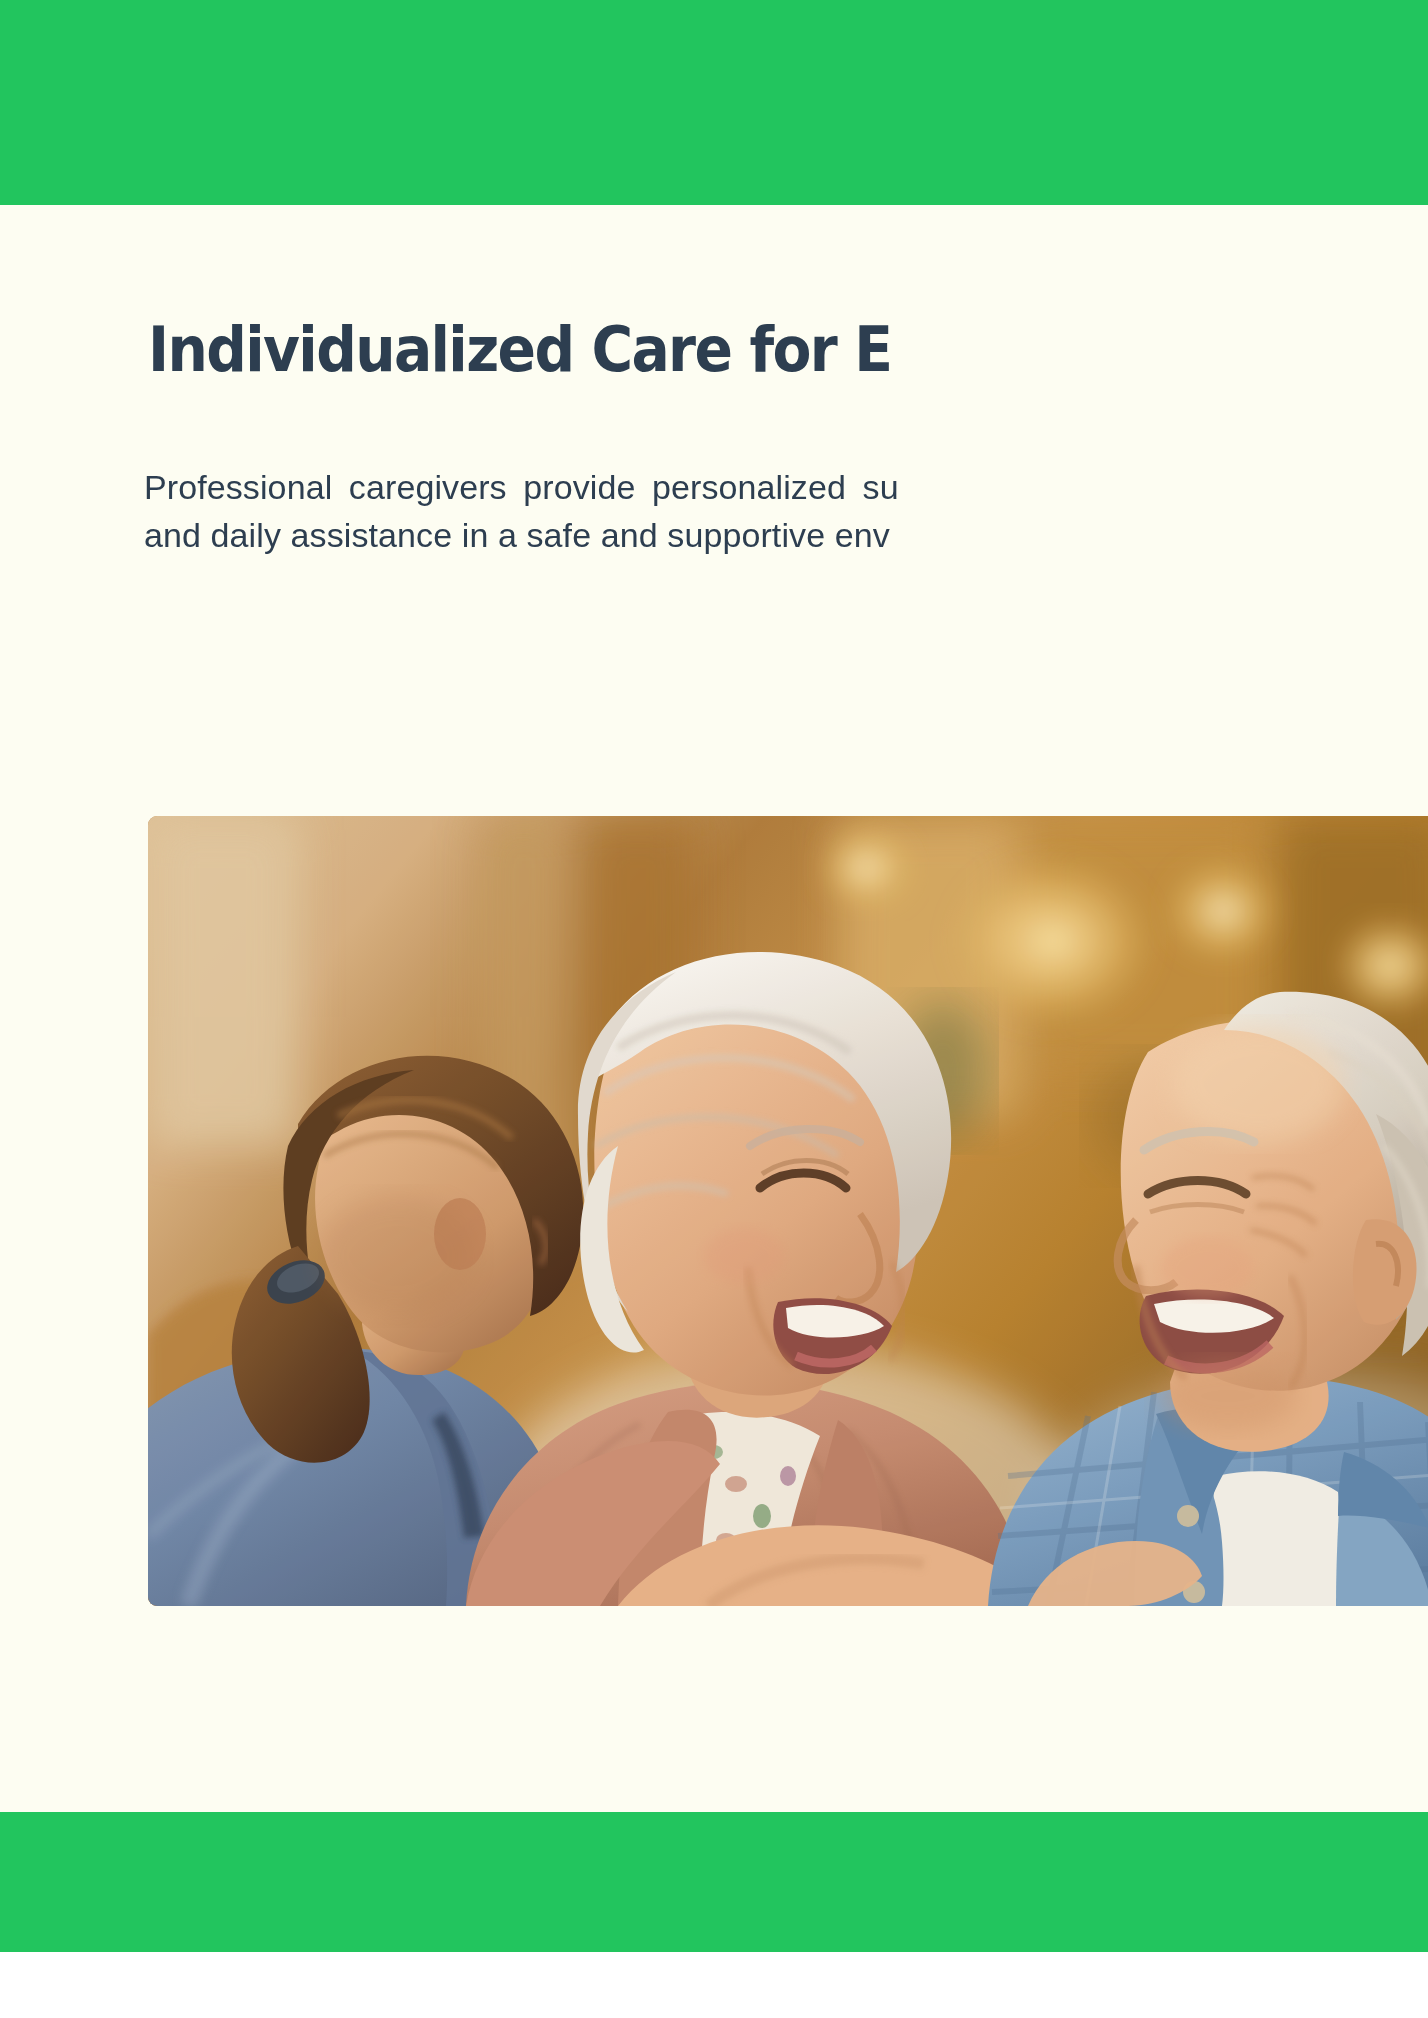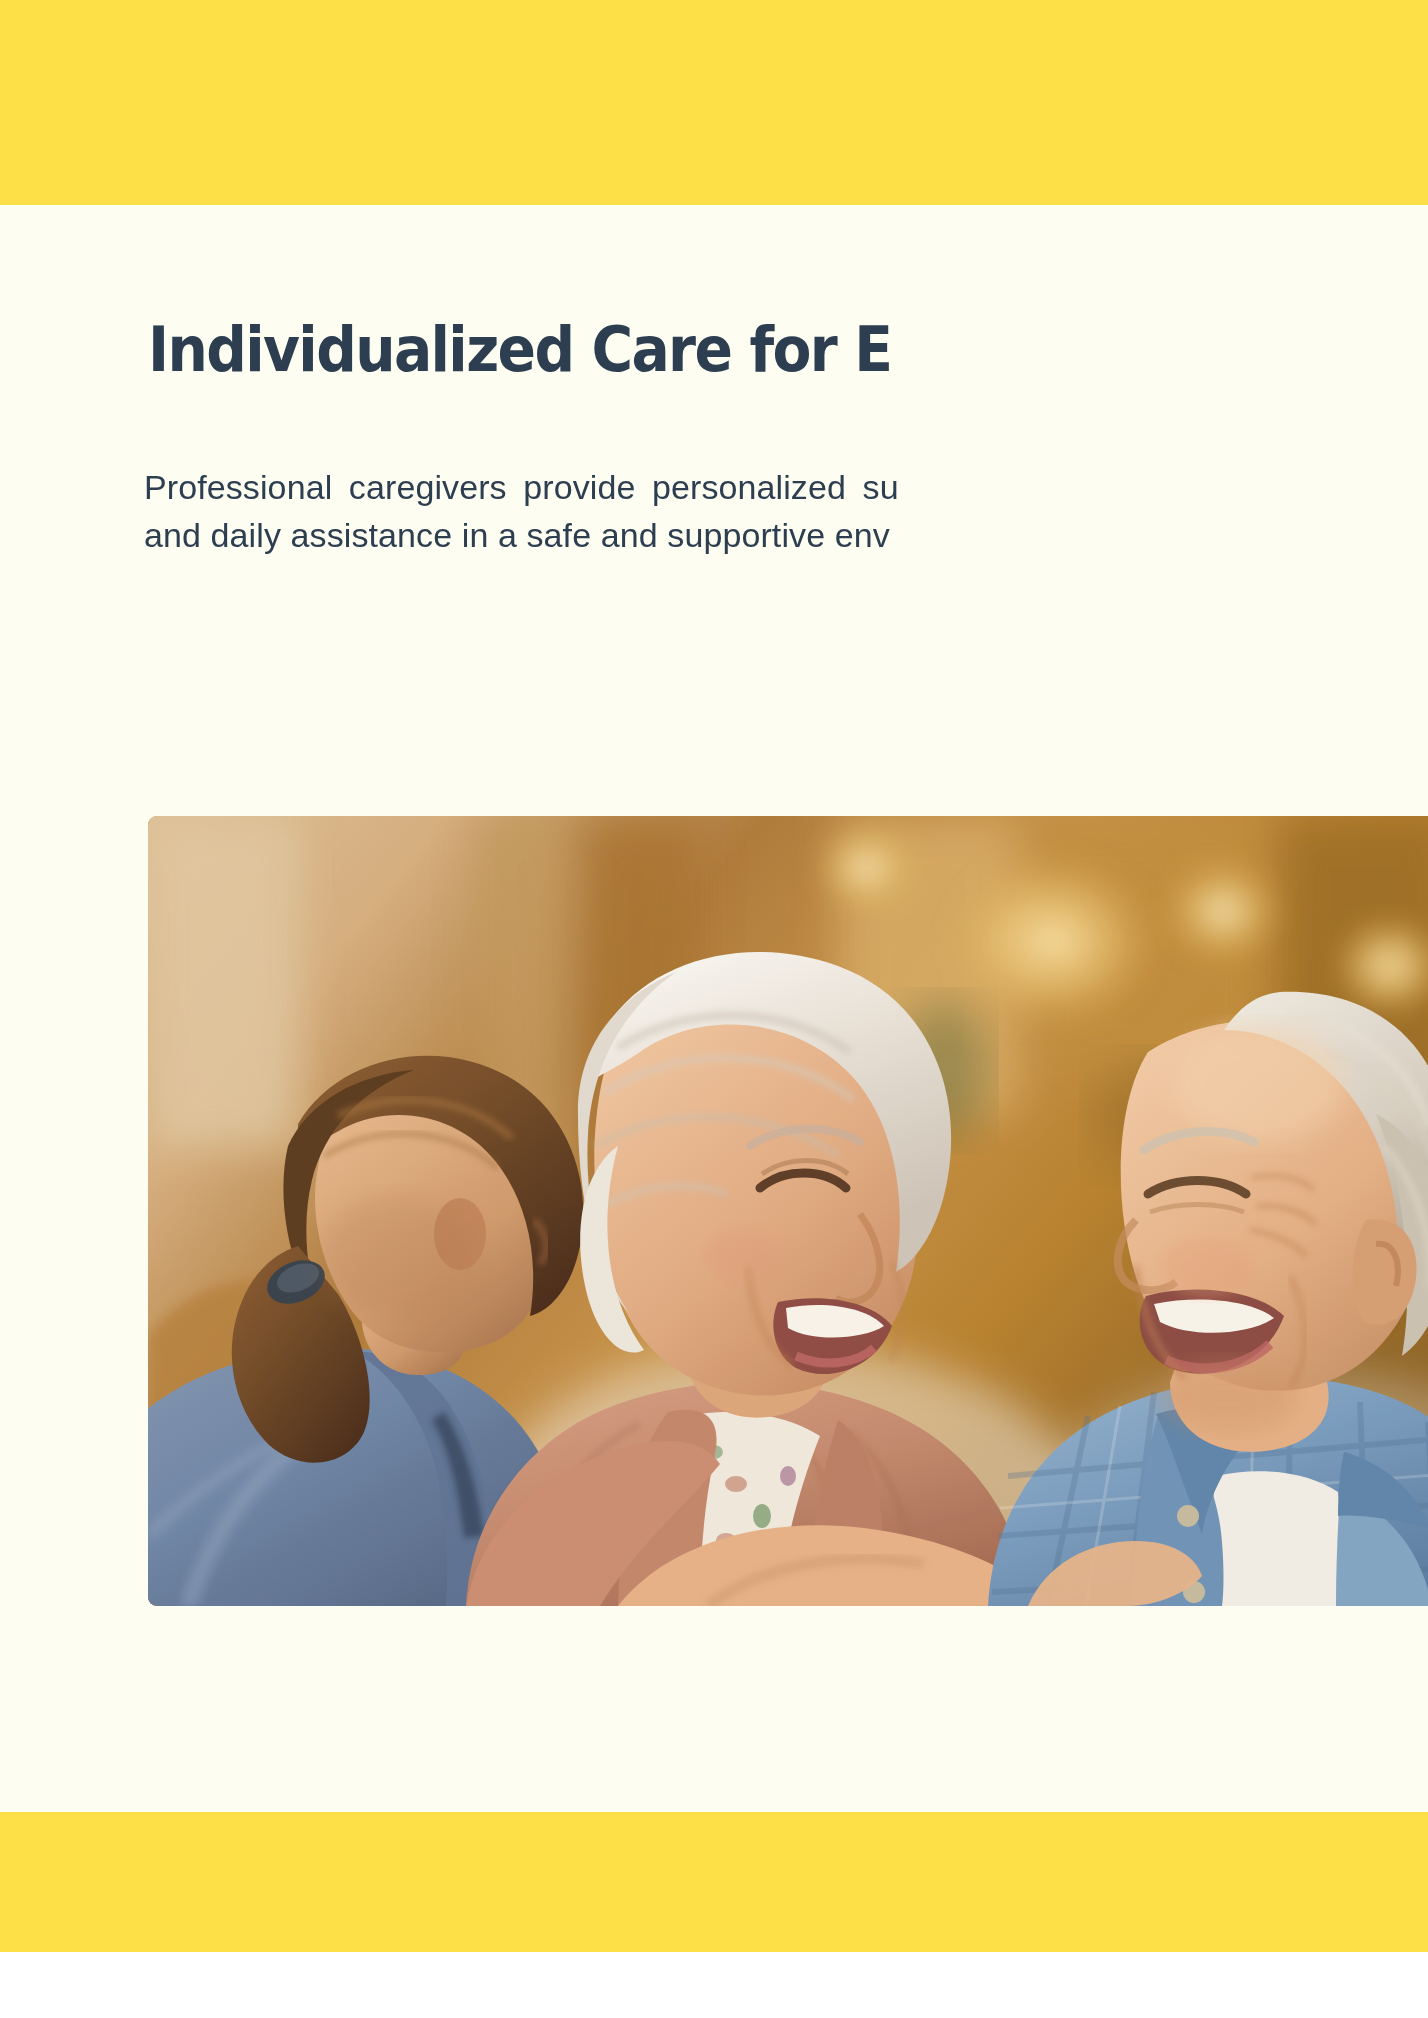--- a/index.html
+++ b/index.html
@@ -9,7 +9,7 @@
     font-family:"Liberation Sans", sans-serif;
     overflow:hidden;
   }
-  #page { position:relative; width:1428px; height:1952px; background:#fde047; }
+  #page { position:relative; width:1428px; height:1952px; background:#22c55e; }
 
   
   .hero-band {

